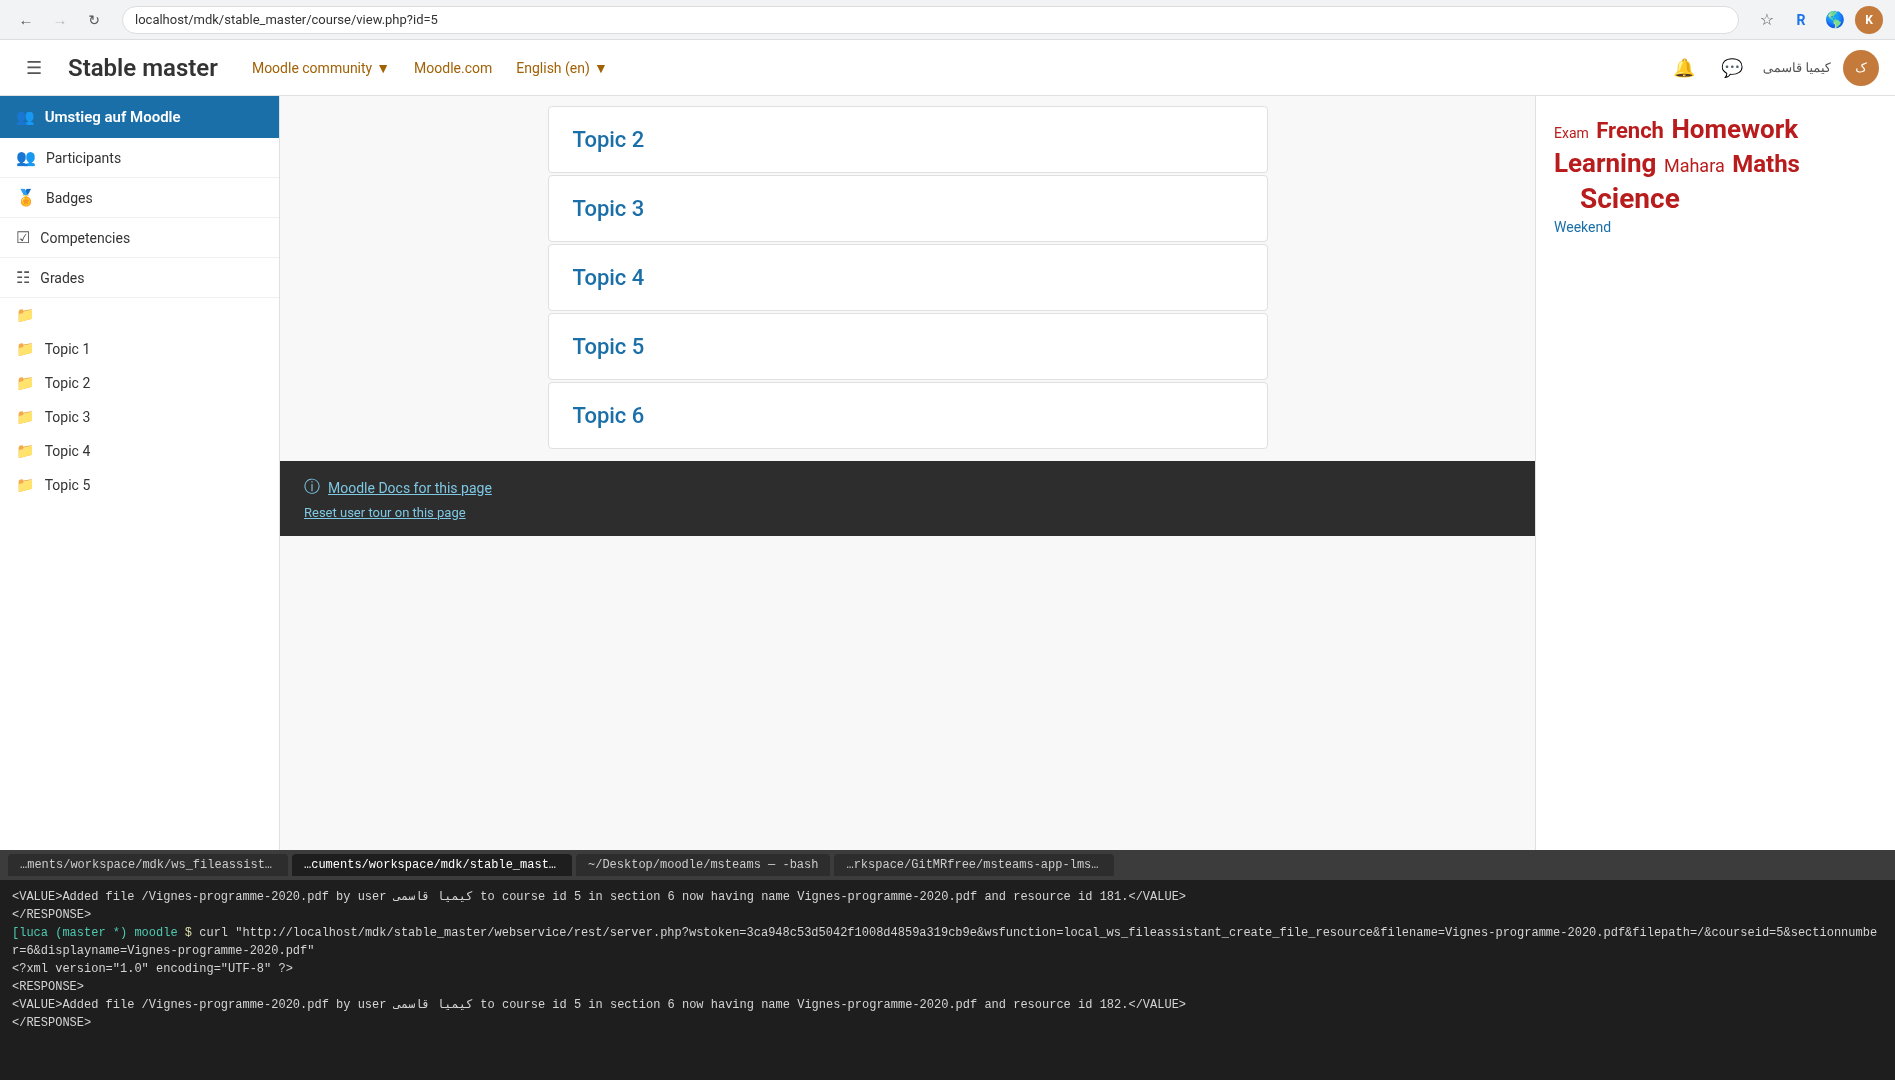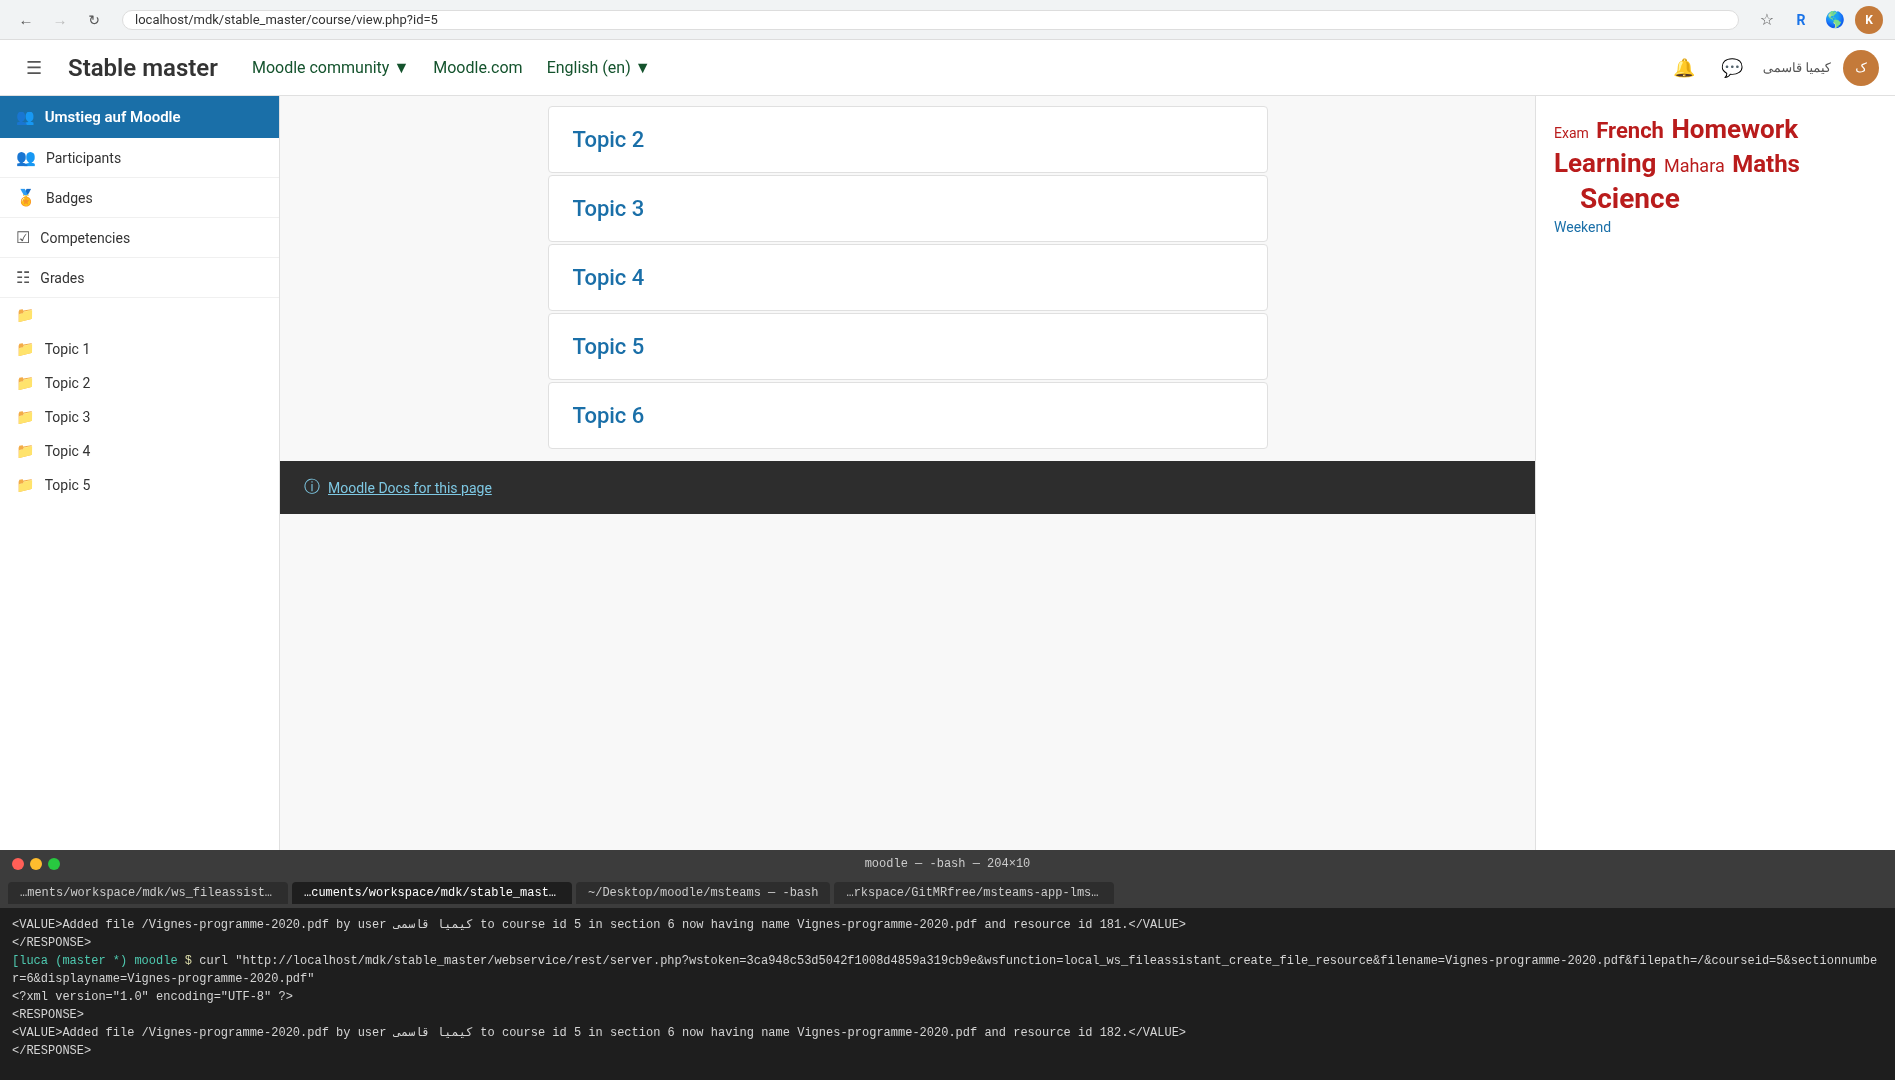--- a/index.html
+++ b/index.html
@@ -21,7 +21,7 @@
       background: white;
       border: 1px solid #ddd;
       border-radius: 20px;
-      height: 20px;
+      height: 28px;
       display: flex;
       align-items: center;
       padding: 0 12px;

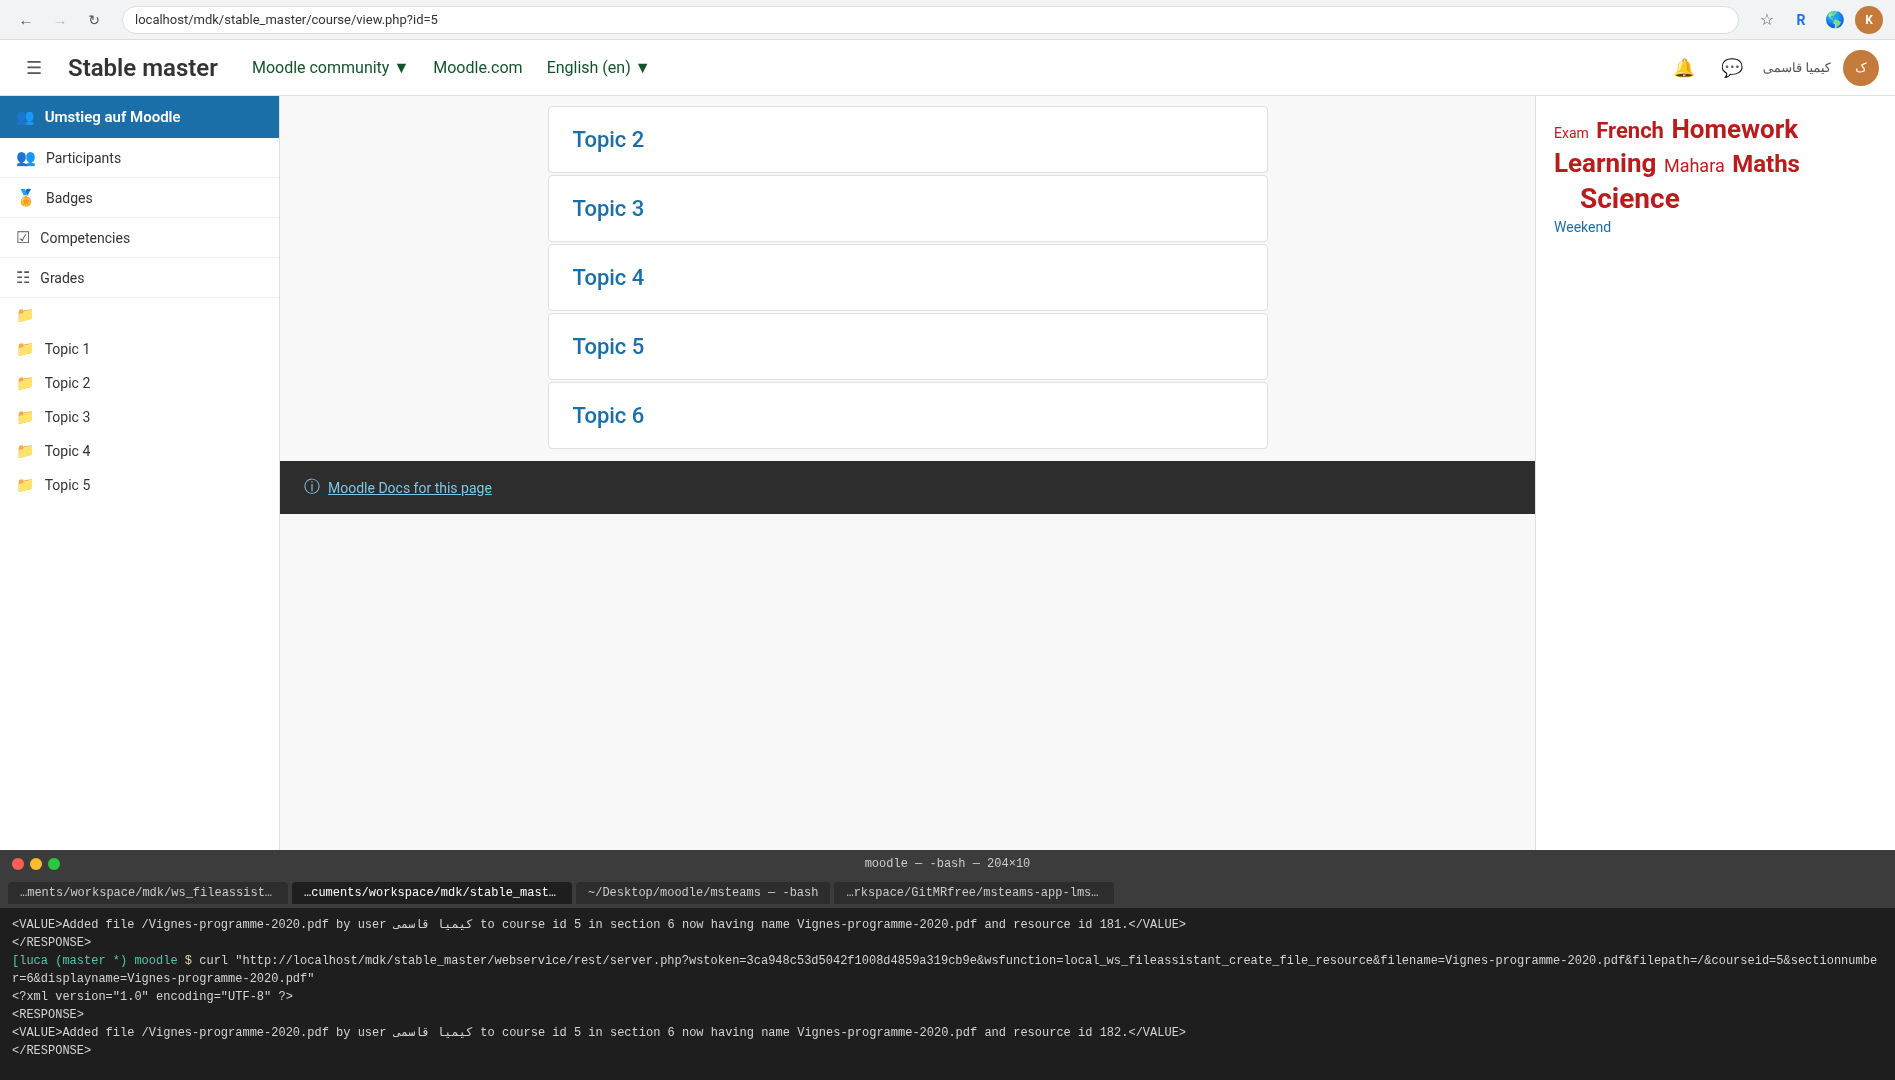--- a/index.html
+++ b/index.html
@@ -76,8 +76,8 @@
     }
     .nav-link {
       padding: 6px 10px;
-      color: #14532d;
-      font-size: 16px;
+      color: #a16207;
+      font-size: 14px;
       cursor: pointer;
       border-radius: 4px;
       display: flex; align-items: center; gap: 4px;

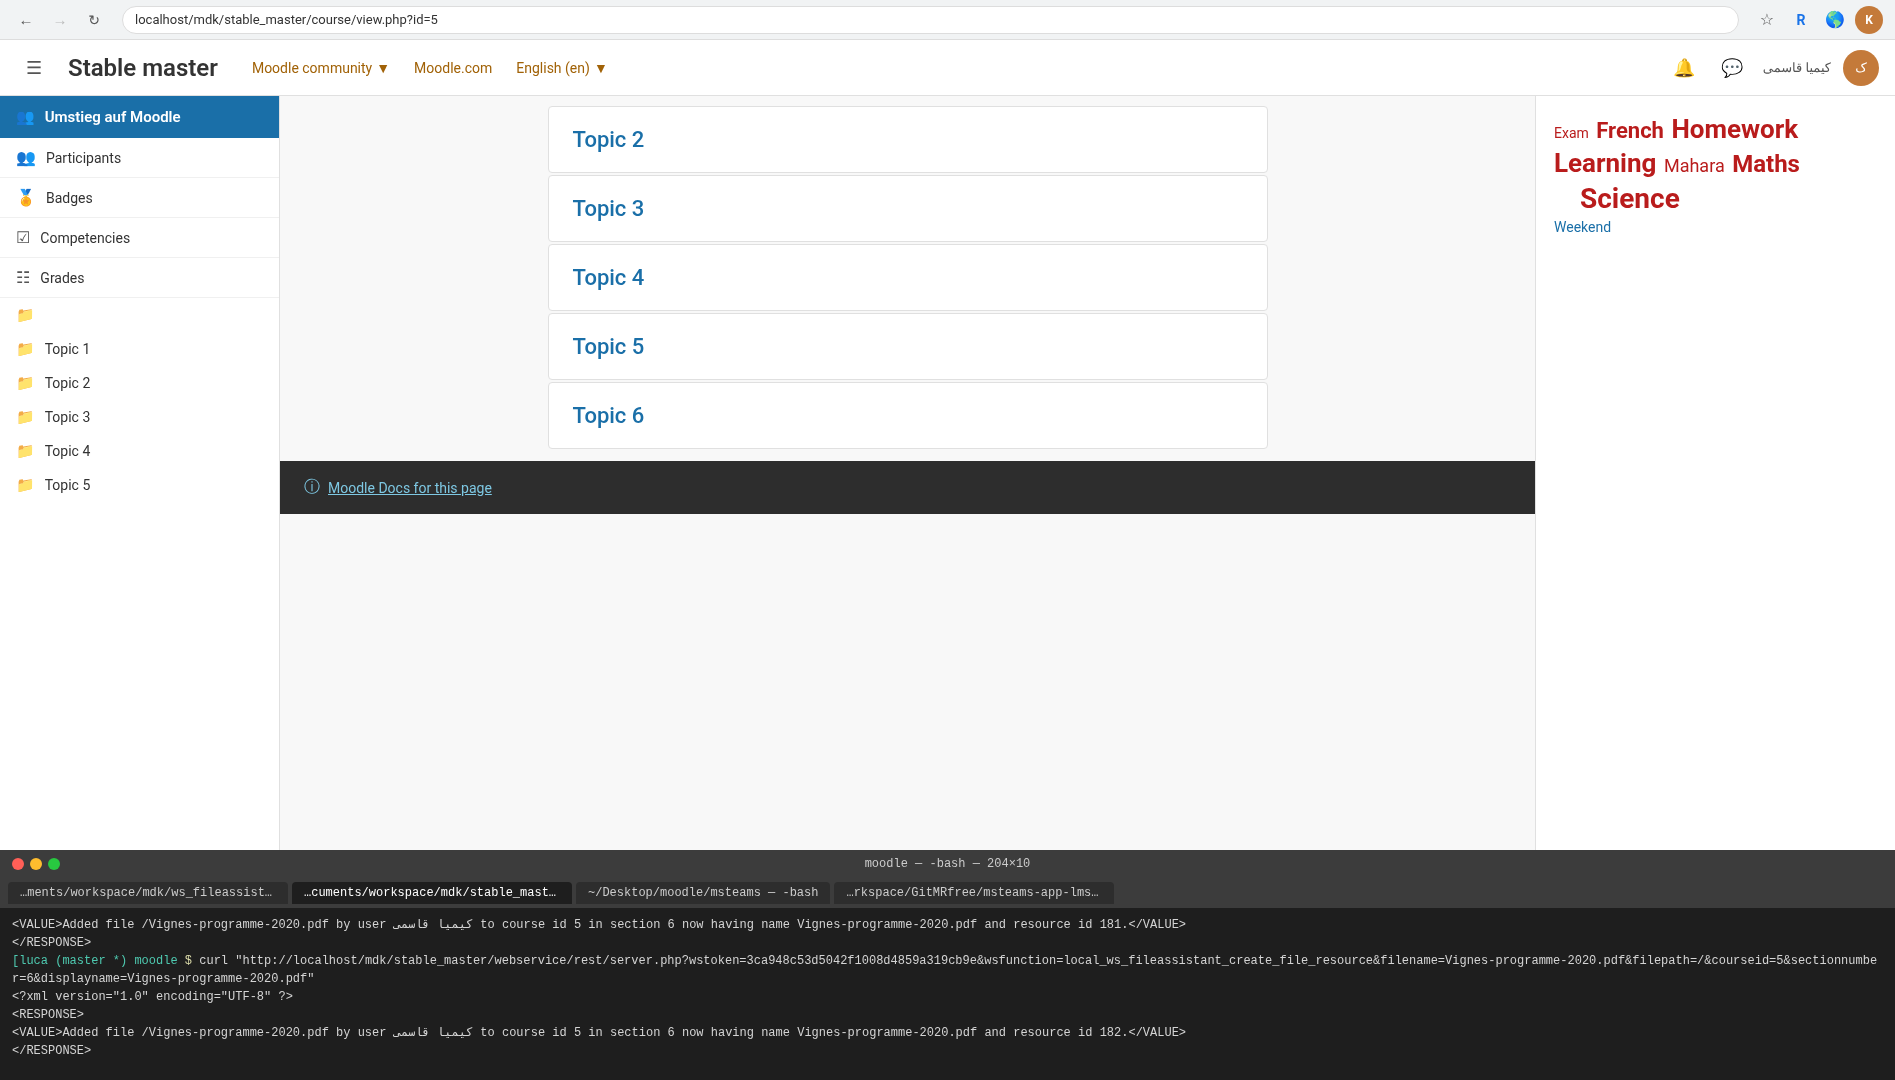--- a/index.html
+++ b/index.html
@@ -415,6 +415,9 @@
               <span style="color:#7ec8e3; font-size:16px;">ⓘ</span>
               <a class="footer-link">Moodle Docs for this page</a>
             </div>
+            <div style="margin-top:6px;">
+              <a class="footer-link" style="font-size:13px;">Reset user tour on this page</a>
+            </div>
           </div>
         </div>
       </div>

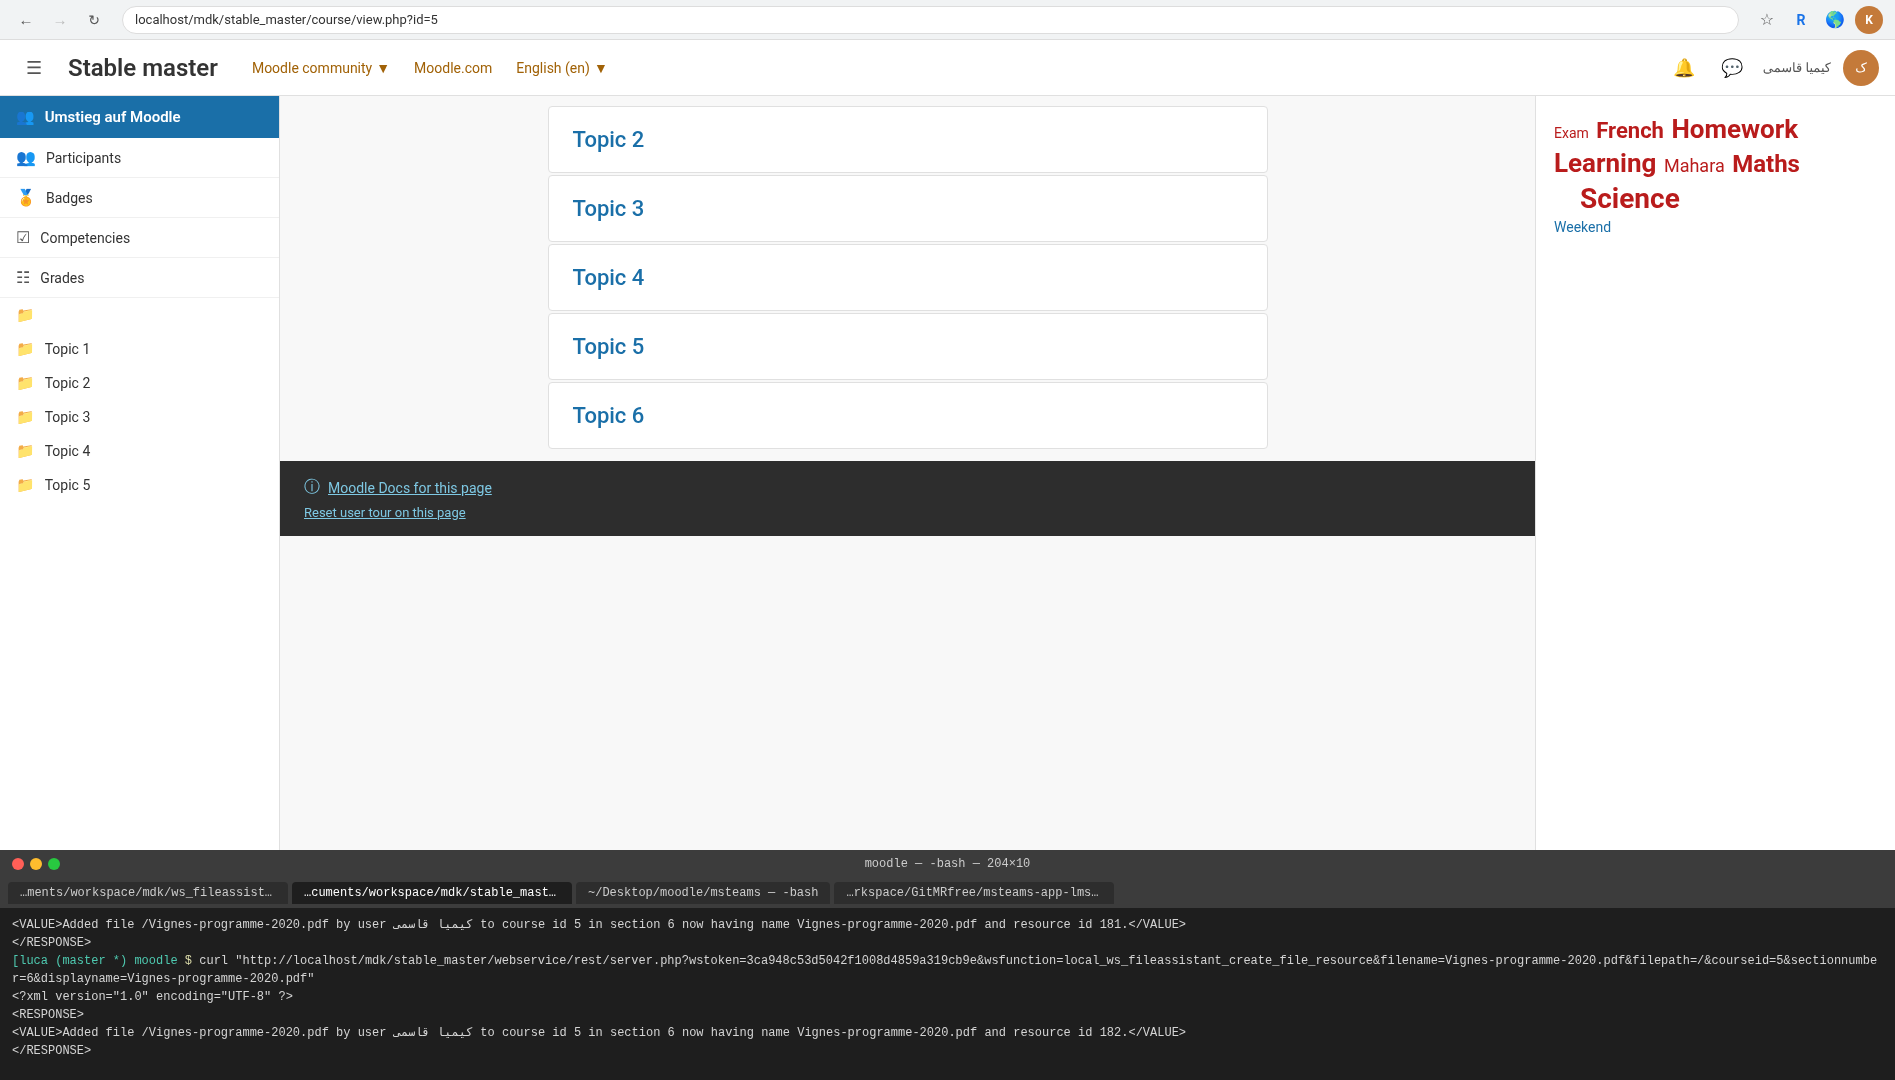--- a/index.html
+++ b/index.html
@@ -439,14 +439,6 @@
     </div>
 
     <div class="terminal">
-      <div class="terminal-header-row">
-        <div class="traffic-lights">
-          <div class="dot dot-red"></div>
-          <div class="dot dot-yellow"></div>
-          <div class="dot dot-green"></div>
-        </div>
-        <span class="terminal-title">moodle — -bash — 204×10</span>
-      </div>
       <div class="terminal-tabs">
         <div class="terminal-tab">…ments/workspace/mdk/ws_fileassistant/moodle — -bash</div>
         <div class="terminal-tab active">…cuments/workspace/mdk/stable_master/moodle — -bash</div>

